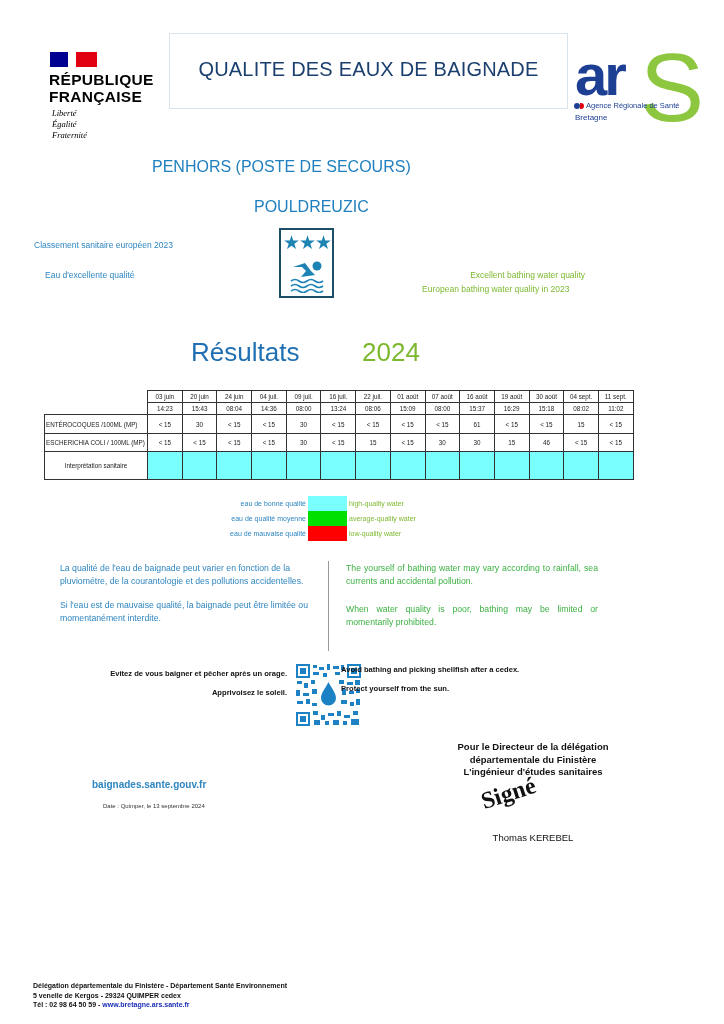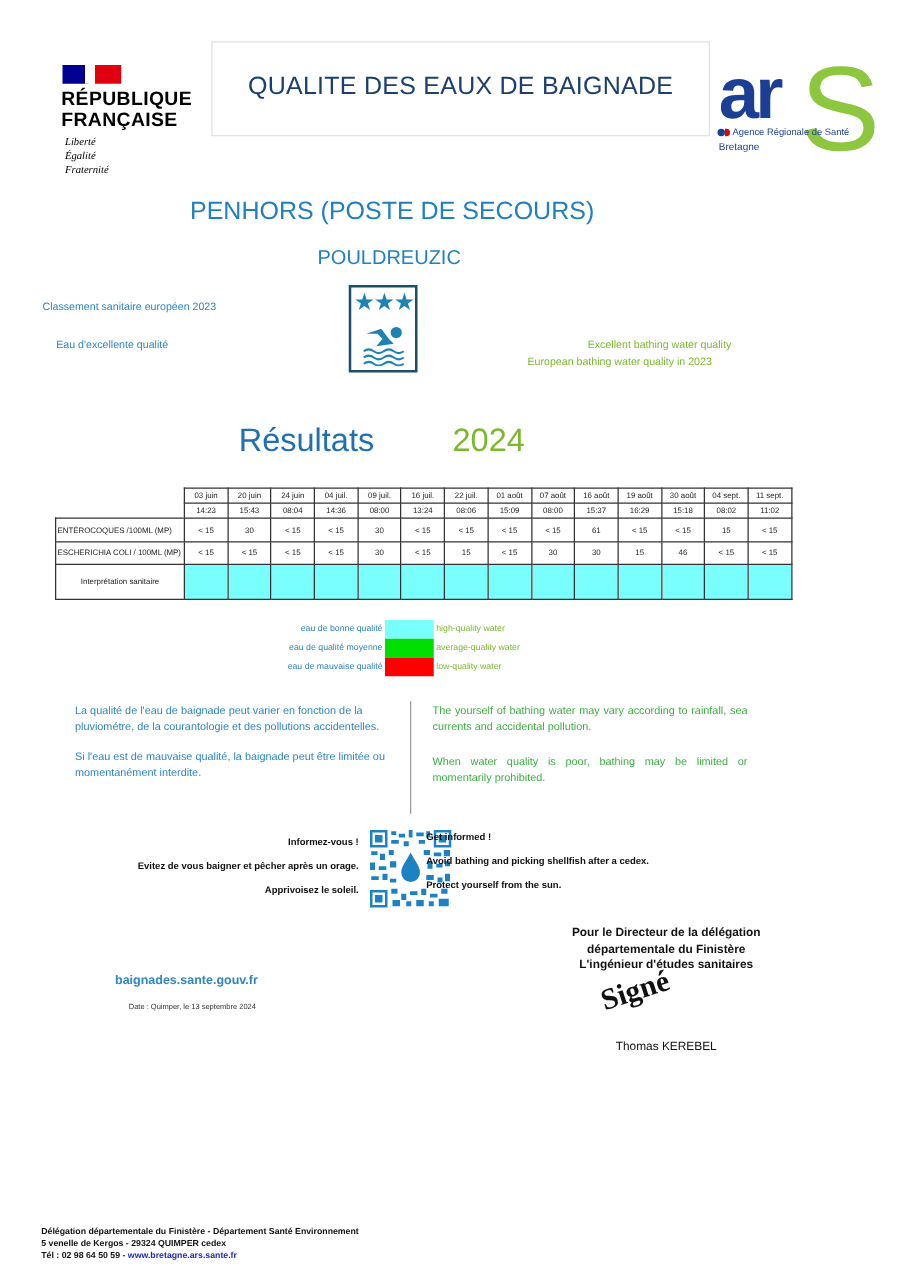--- a/index.html
+++ b/index.html
@@ -25,7 +25,7 @@
   .ars-sub .dot2 { display:inline-block; width:4px; height:6px; background:#e1000f; border-radius:0 4px 4px 0; vertical-align:middle; margin-right:2px; }
   .ars-bret { left:575px; top:113px; font-size:8px; color:#1c3f94; }
 
-  .site-name { left:0; width:666px; top:158px; text-align:left; padding-left:152px; box-sizing:border-box; font-size:20px; color:#1f7fbf; }
+  .site-name { left:0; width:666px; top:158px; text-align:left; padding-left:152px; box-sizing:border-box; font-size:16px; color:#1f7fbf; }
   .commune { left:254px; top:198px; font-size:16px; color:#1f7fbf; }
 
   .cls-fr1 { left:34px; top:240px; font-size:8.5px; color:#2f86c0; }

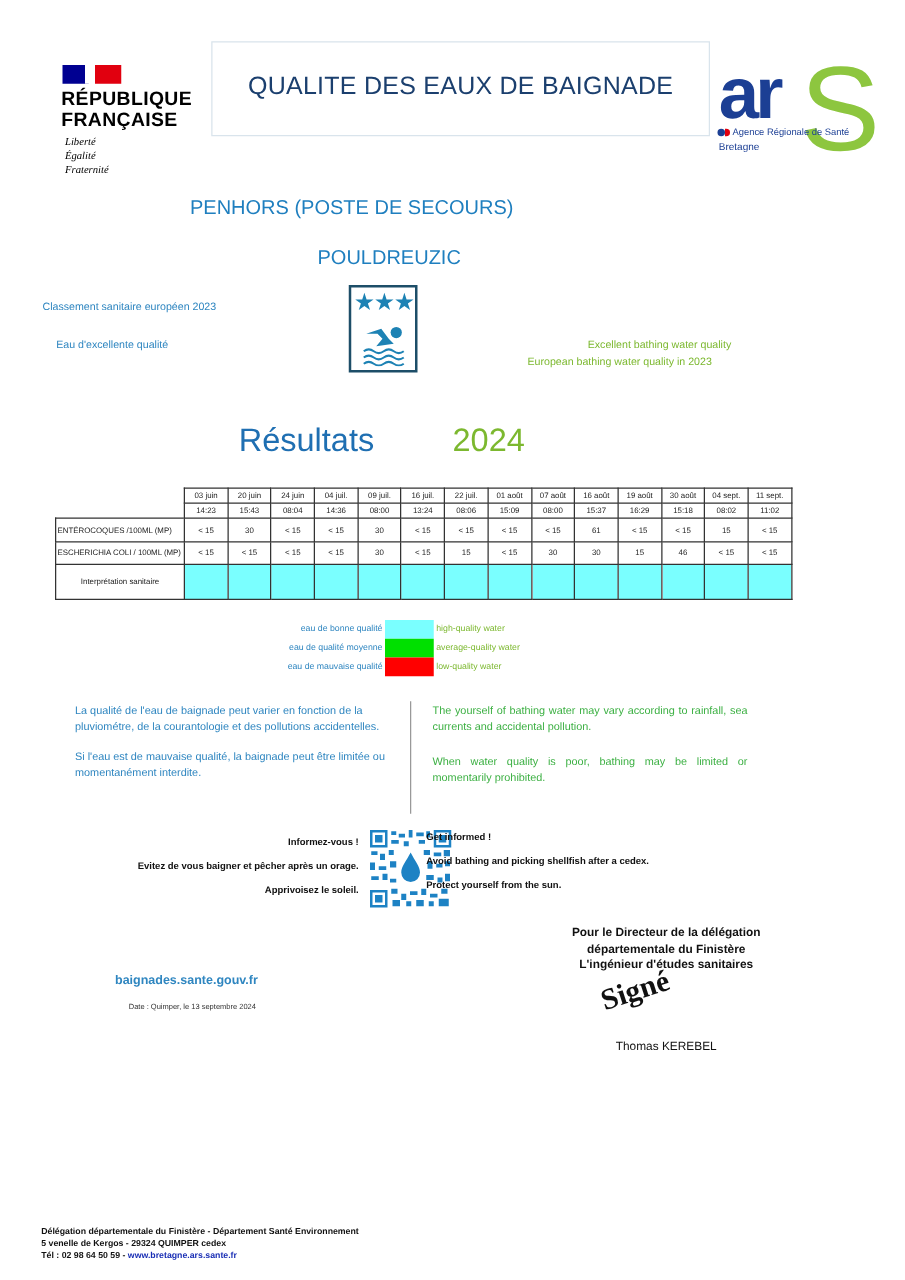--- a/index.html
+++ b/index.html
@@ -242,7 +242,6 @@
 </div>
 
 <div class="abs tips-fr">
-  <div>Informez-vous !</div>
   <div>Evitez de vous baigner et pêcher après un orage.</div>
   <div>Apprivoisez le soleil.</div>
 </div>

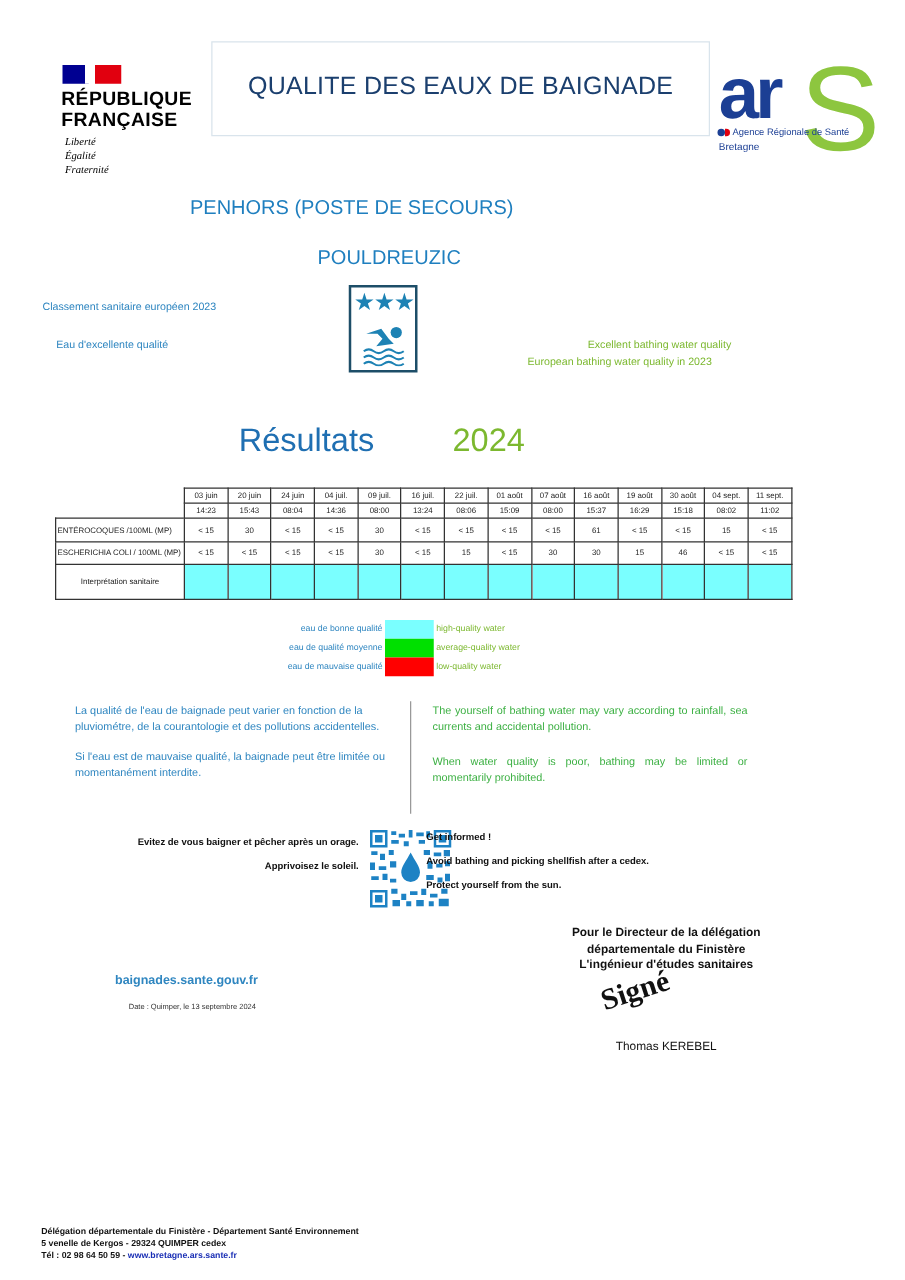--- a/index.html
+++ b/index.html
@@ -302,7 +302,6 @@
   </g>
 </svg>
 <div class="abs tips-en">
-  <div>Get informed !</div>
   <div>Avoid bathing and picking shellfish after a cedex.</div>
   <div>Protect yourself from the sun.</div>
 </div>

